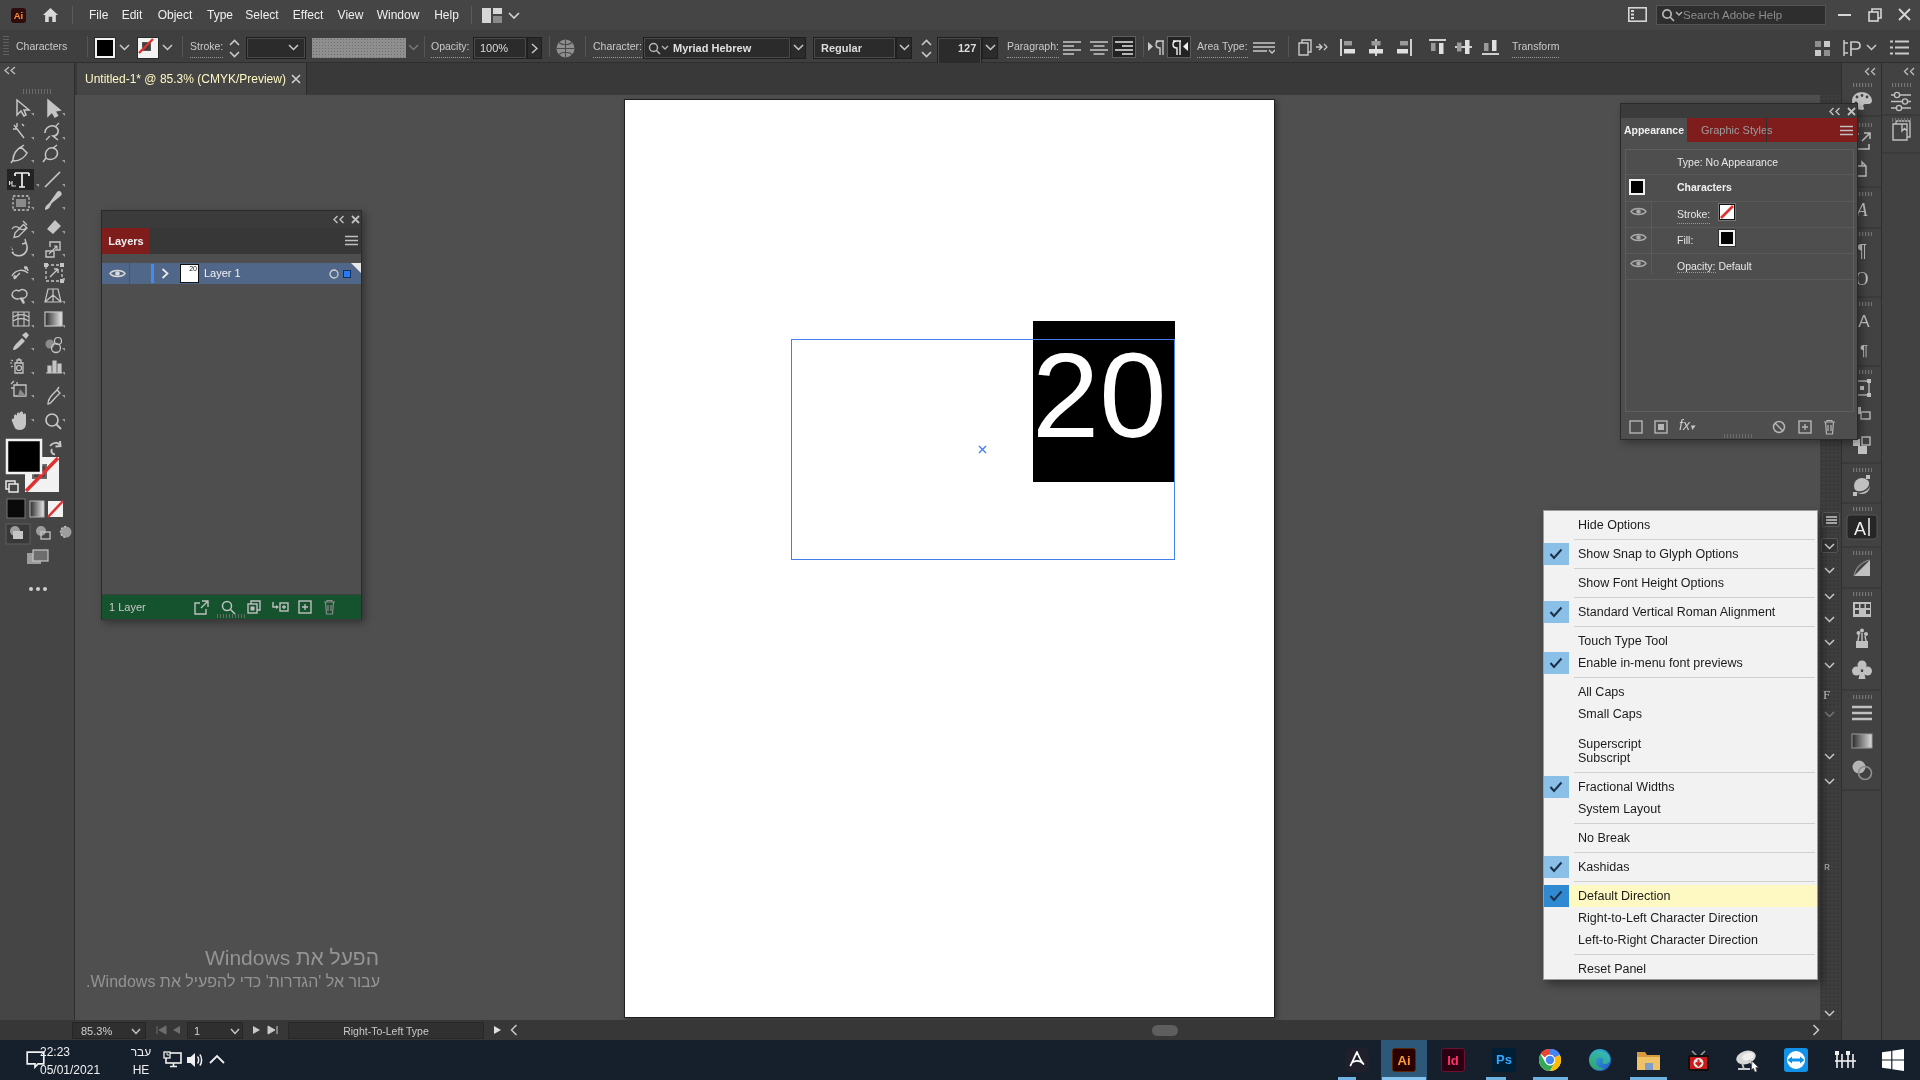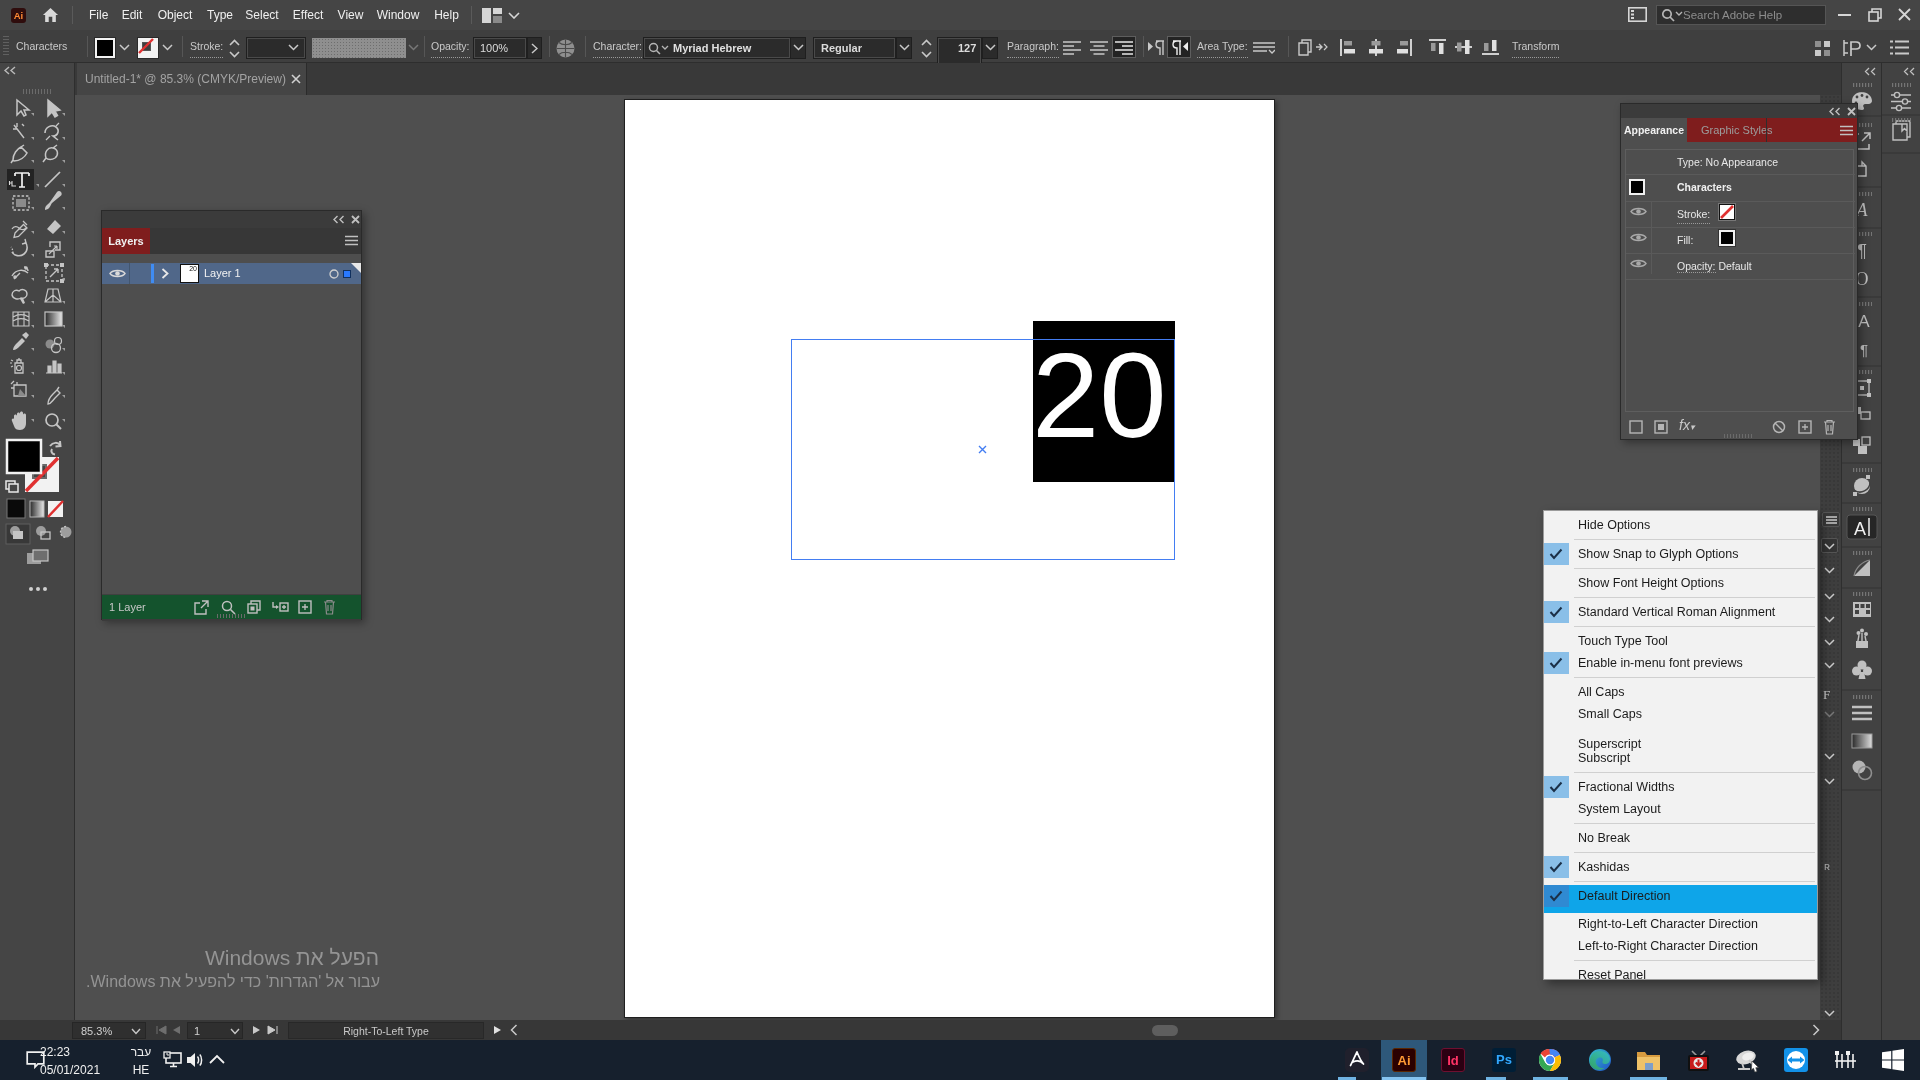--- a/index.html
+++ b/index.html
@@ -226,7 +226,7 @@
 
   <div class="abs" id="tabstrip" style="left:0;top:63px;width:1920px;height:32px;background:#393939;">
     <div class="abs" style="left:77px;top:0;width:230px;height:32px;background:#454545;border-right:1px solid #2b2b2b;">
-      <div class="abs" style="left:8px;top:0;height:32px;line-height:32px;color:#a3a3a3;font-size:12px;">Untitled-1* @ 85.3% (CMYK/Preview)</div>
+      <div class="abs" style="left:8px;top:0;height:32px;line-height:32px;color:#fef9c3;font-size:12px;">Untitled-1* @ 85.3% (CMYK/Preview)</div>
       <svg class="abs" style="left:214px;top:11px" width="10" height="10" viewBox="0 0 10 10">
           <path d="M1 1 L9 9 M9 1 L1 9" stroke="#d0d0d0" stroke-width="1.6"></path>
         </svg>

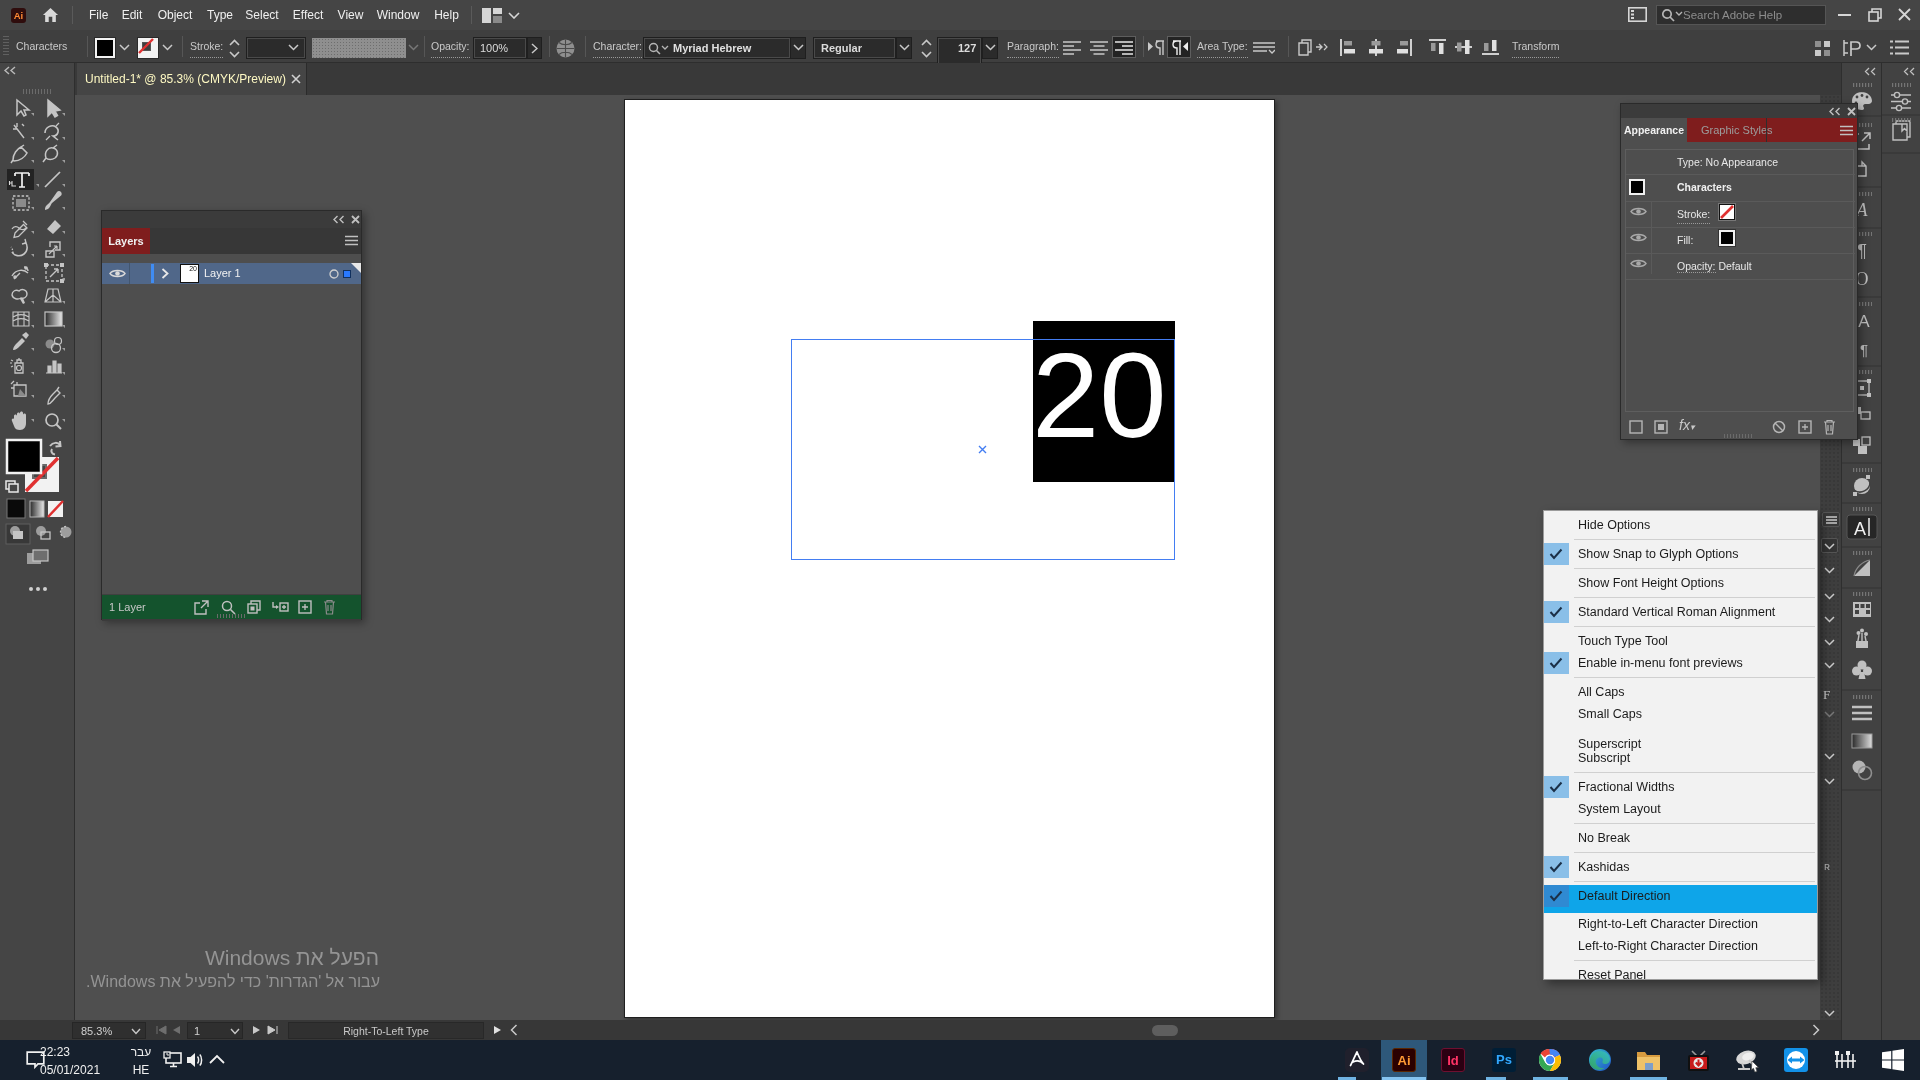--- a/index.html
+++ b/index.html
@@ -762,7 +762,7 @@
     <div style="height:7px;position:relative;">
         <div style="position:absolute;left:30px;right:2px;top:3px;height:1px;background:#d0d0d0;"></div>
       </div>
-    <div style="position:relative;height:28px;line-height:22px;background:#0ea5e9;">
+    <div style="position:relative;height:22px;line-height:22px;background:#fef9c3;">
         <span style="position:absolute;left:0;top:0;width:25px;height:22px;background:#2f8ad2;">
           <svg style="position:absolute;left:5px;top:5px" width="14" height="12" viewBox="0 0 14 12">
             <path d="M1.5 6 L5 10 L12.5 1.5" stroke="#1b3048" stroke-width="2" fill="none"></path>

